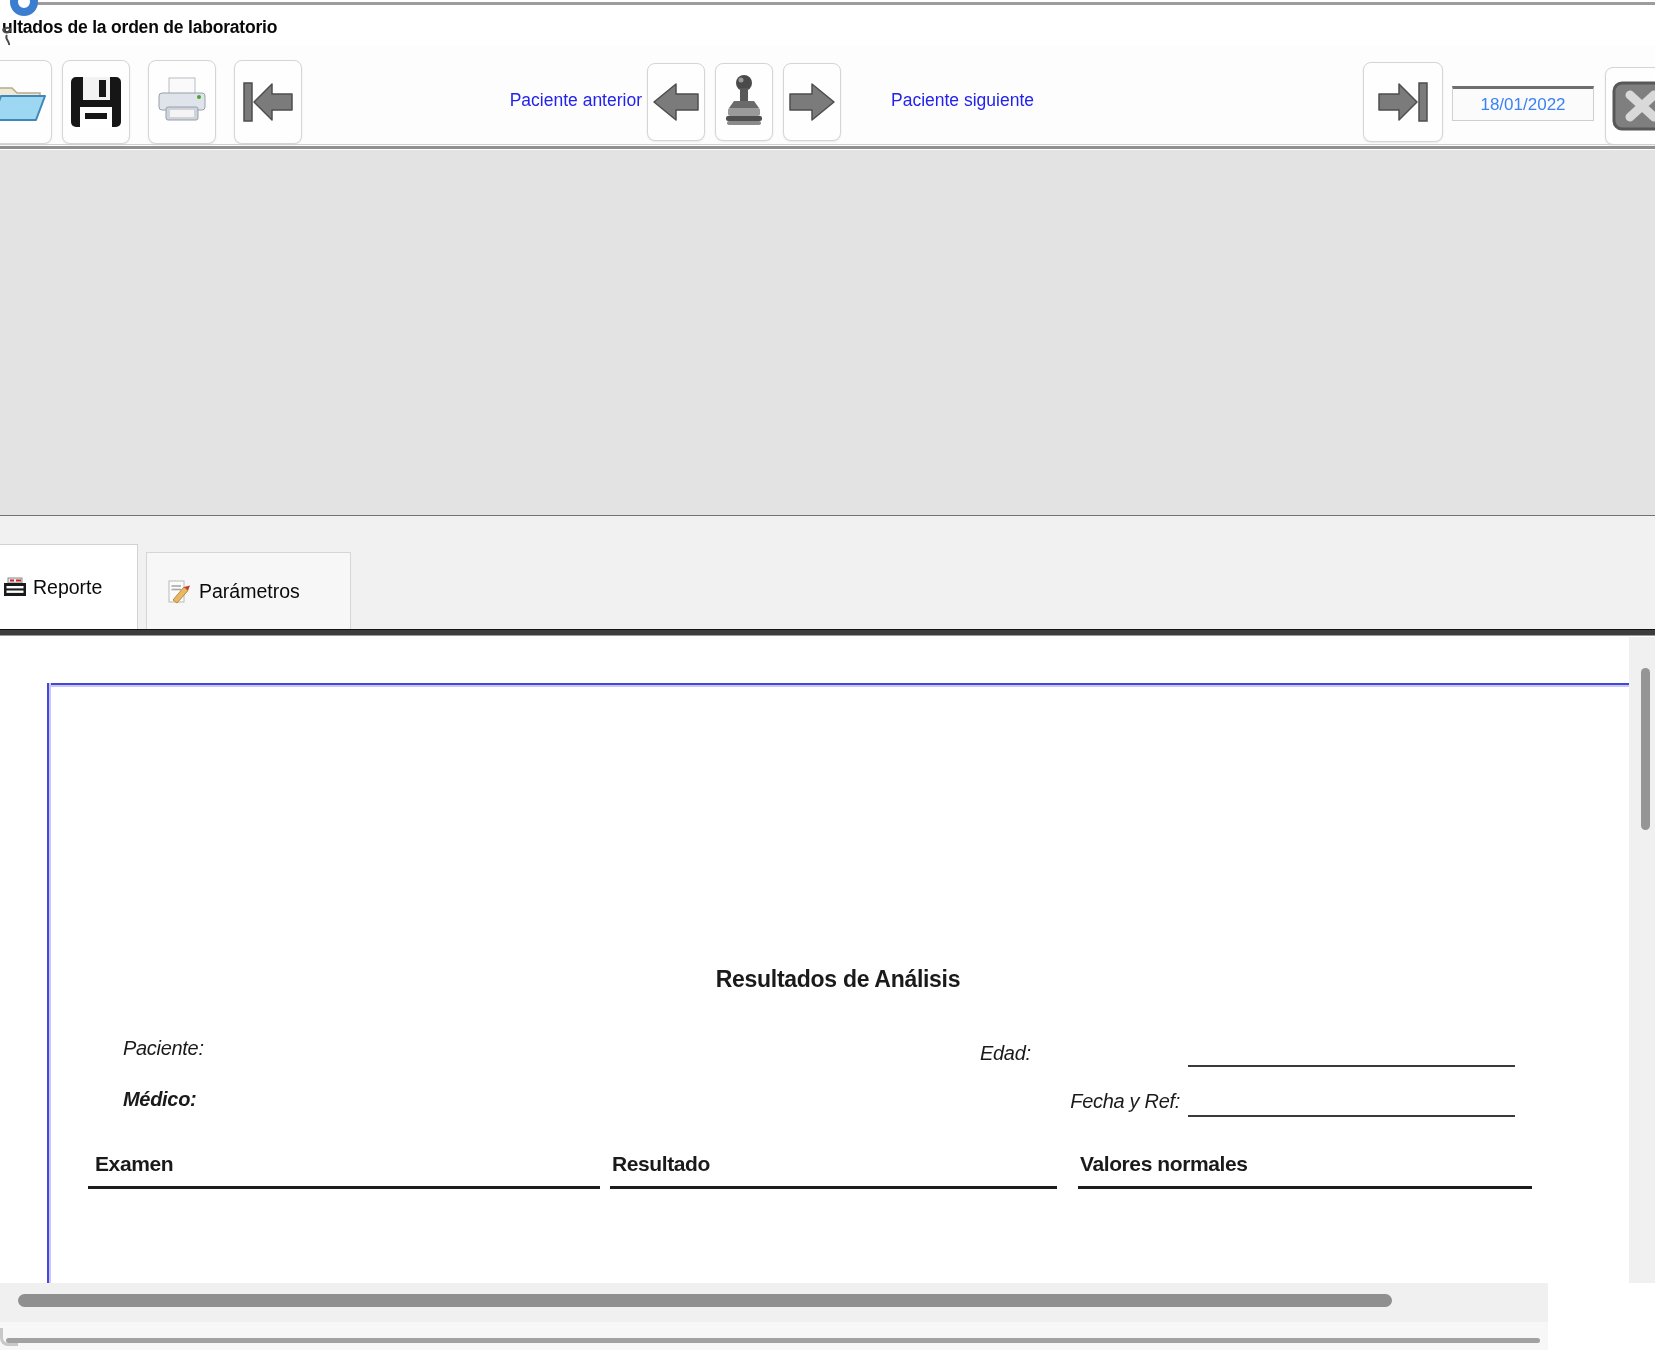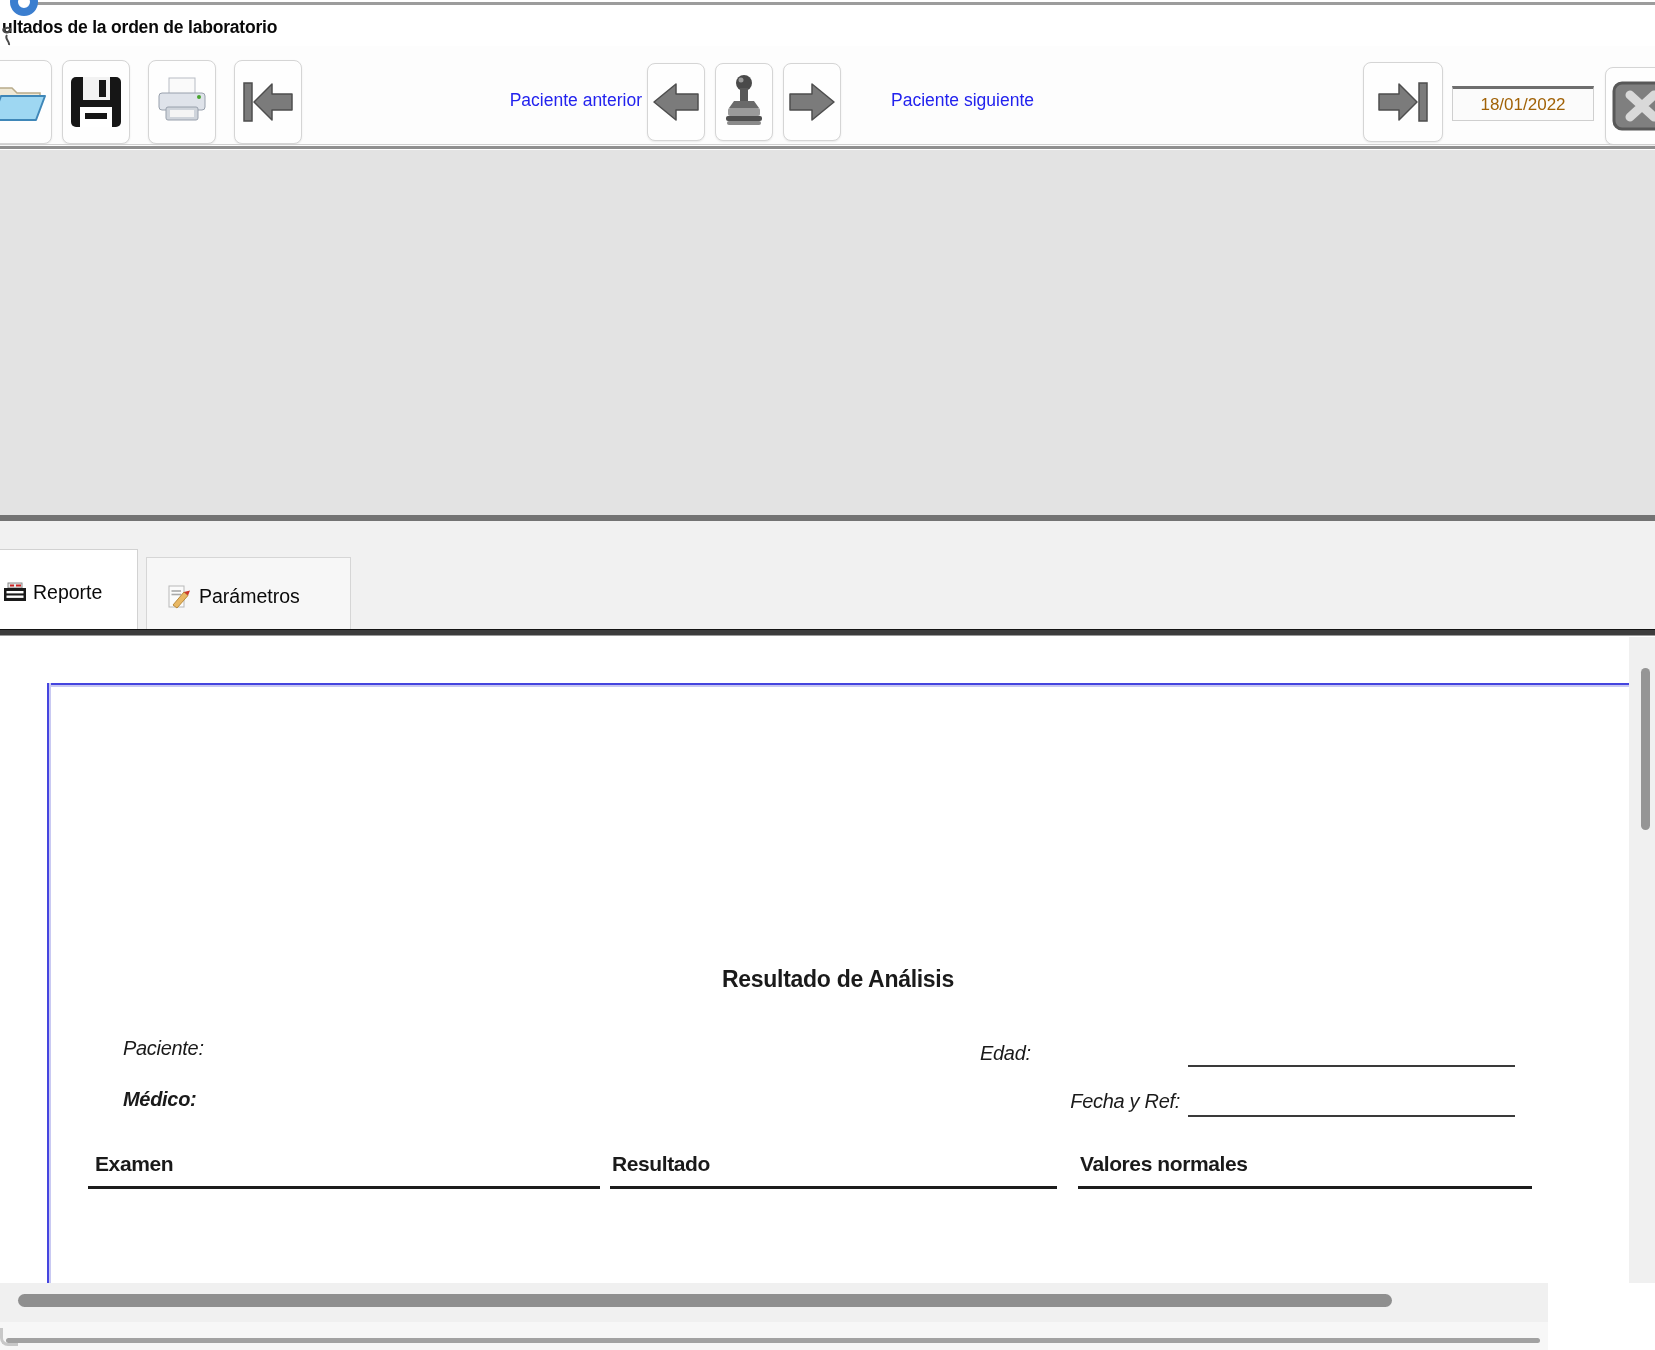--- a/index.html
+++ b/index.html
@@ -28,7 +28,7 @@
   .datefield { left:1452px; top:40px; width:142px; height:35px; background:#fbfbfb;
                border:1px solid #cfcfcf; border-top:3px solid #6e6e6e;
                display:flex; align-items:center; justify-content:center; }
-  .datefield span { color:#a16207; font-size:17px; }
+  .datefield span { color:#3b82f6; font-size:17px; }
 
   
   .gray-area { left:0; top:150px; width:1655px; height:365px; background:#e3e3e3; }

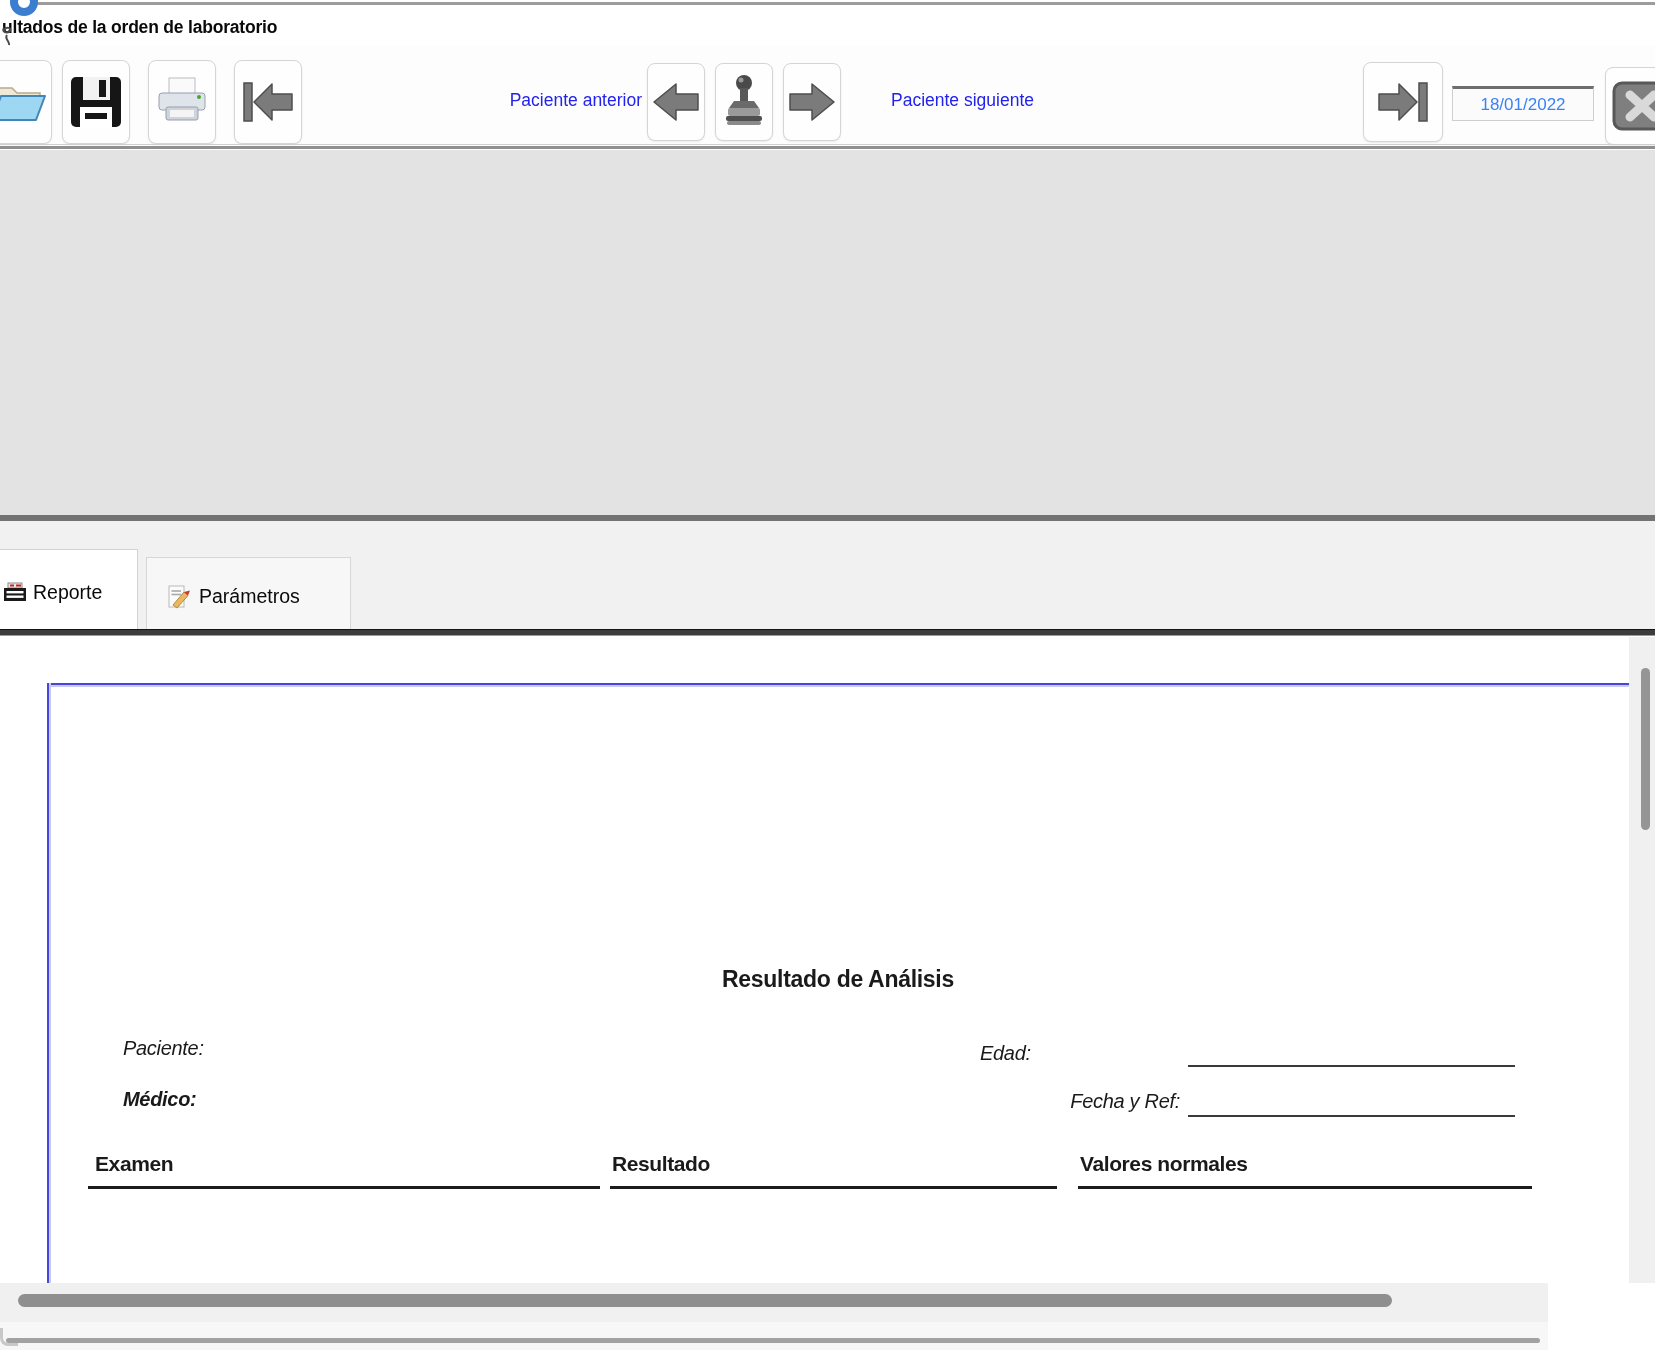--- a/index.html
+++ b/index.html
@@ -34,7 +34,7 @@
   .gray-area { left:0; top:150px; width:1655px; height:365px; background:#e3e3e3; }
 
   
-  .tabstrip { left:0; top:515px; width:1655px; height:114px; background:#f1f1f1; border-top:6px solid #737373; }
+  .tabstrip { left:0; top:515px; width:1655px; height:114px; background:#f1f1f1; border-top:1px solid #737373; }
   .tab { position:absolute; display:flex; align-items:center; gap:6px; cursor:pointer; }
   .tab-reporte { left:-8px; top:28px; width:146px; height:86px; background:#fff;
                  border:1px solid #d2d2d2; border-bottom:none; padding-left:10px; }

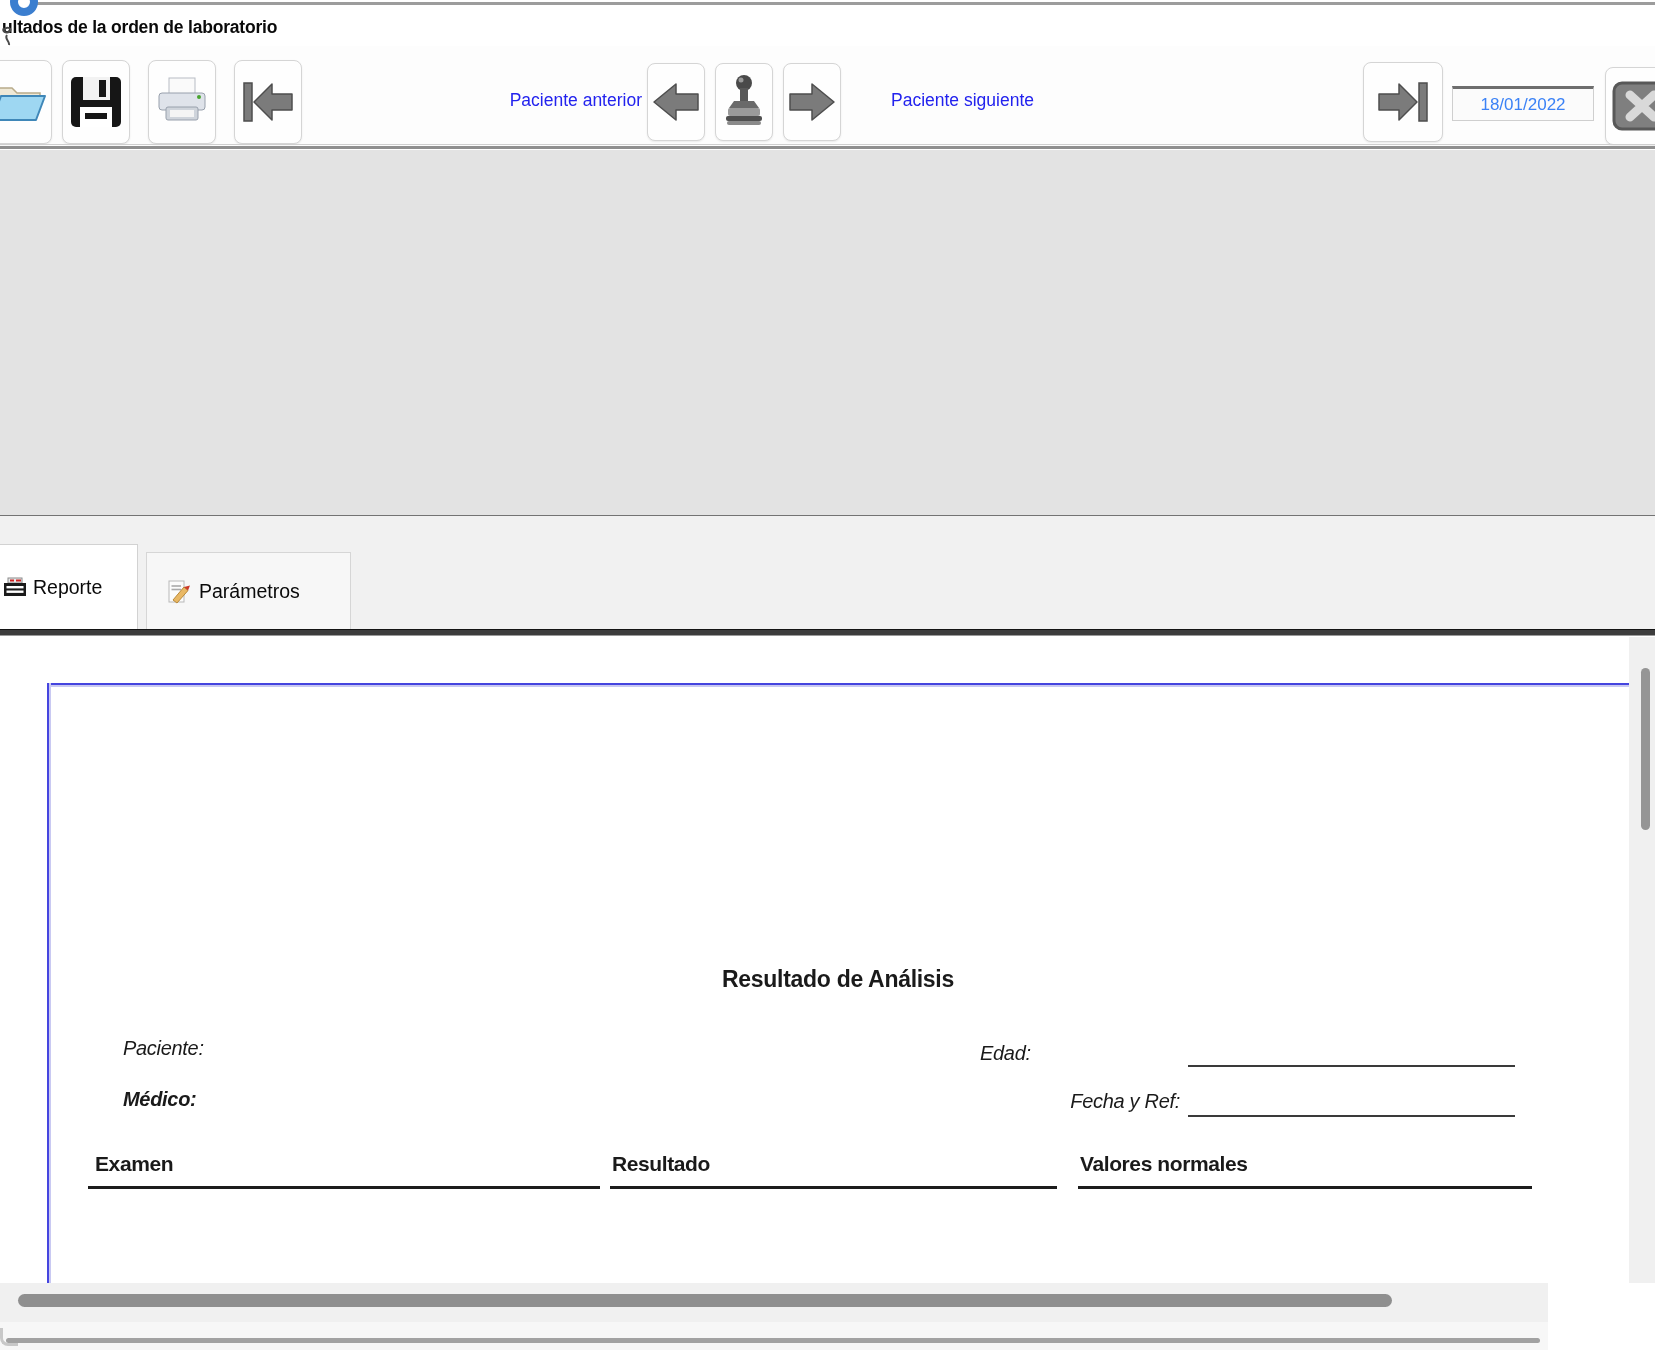--- a/index.html
+++ b/index.html
@@ -203,7 +203,7 @@
   <div class="abs page-top"></div>
   <div class="abs page-left"></div>
 
-  <div class="abs report-title">Resultado de Análisis</div>
+  <div class="abs report-title">Resultados de Análisis</div>
 
   <div class="abs flabel fl-paciente">Paciente:</div>
   <div class="abs flabel fl-edad">Edad:</div>

